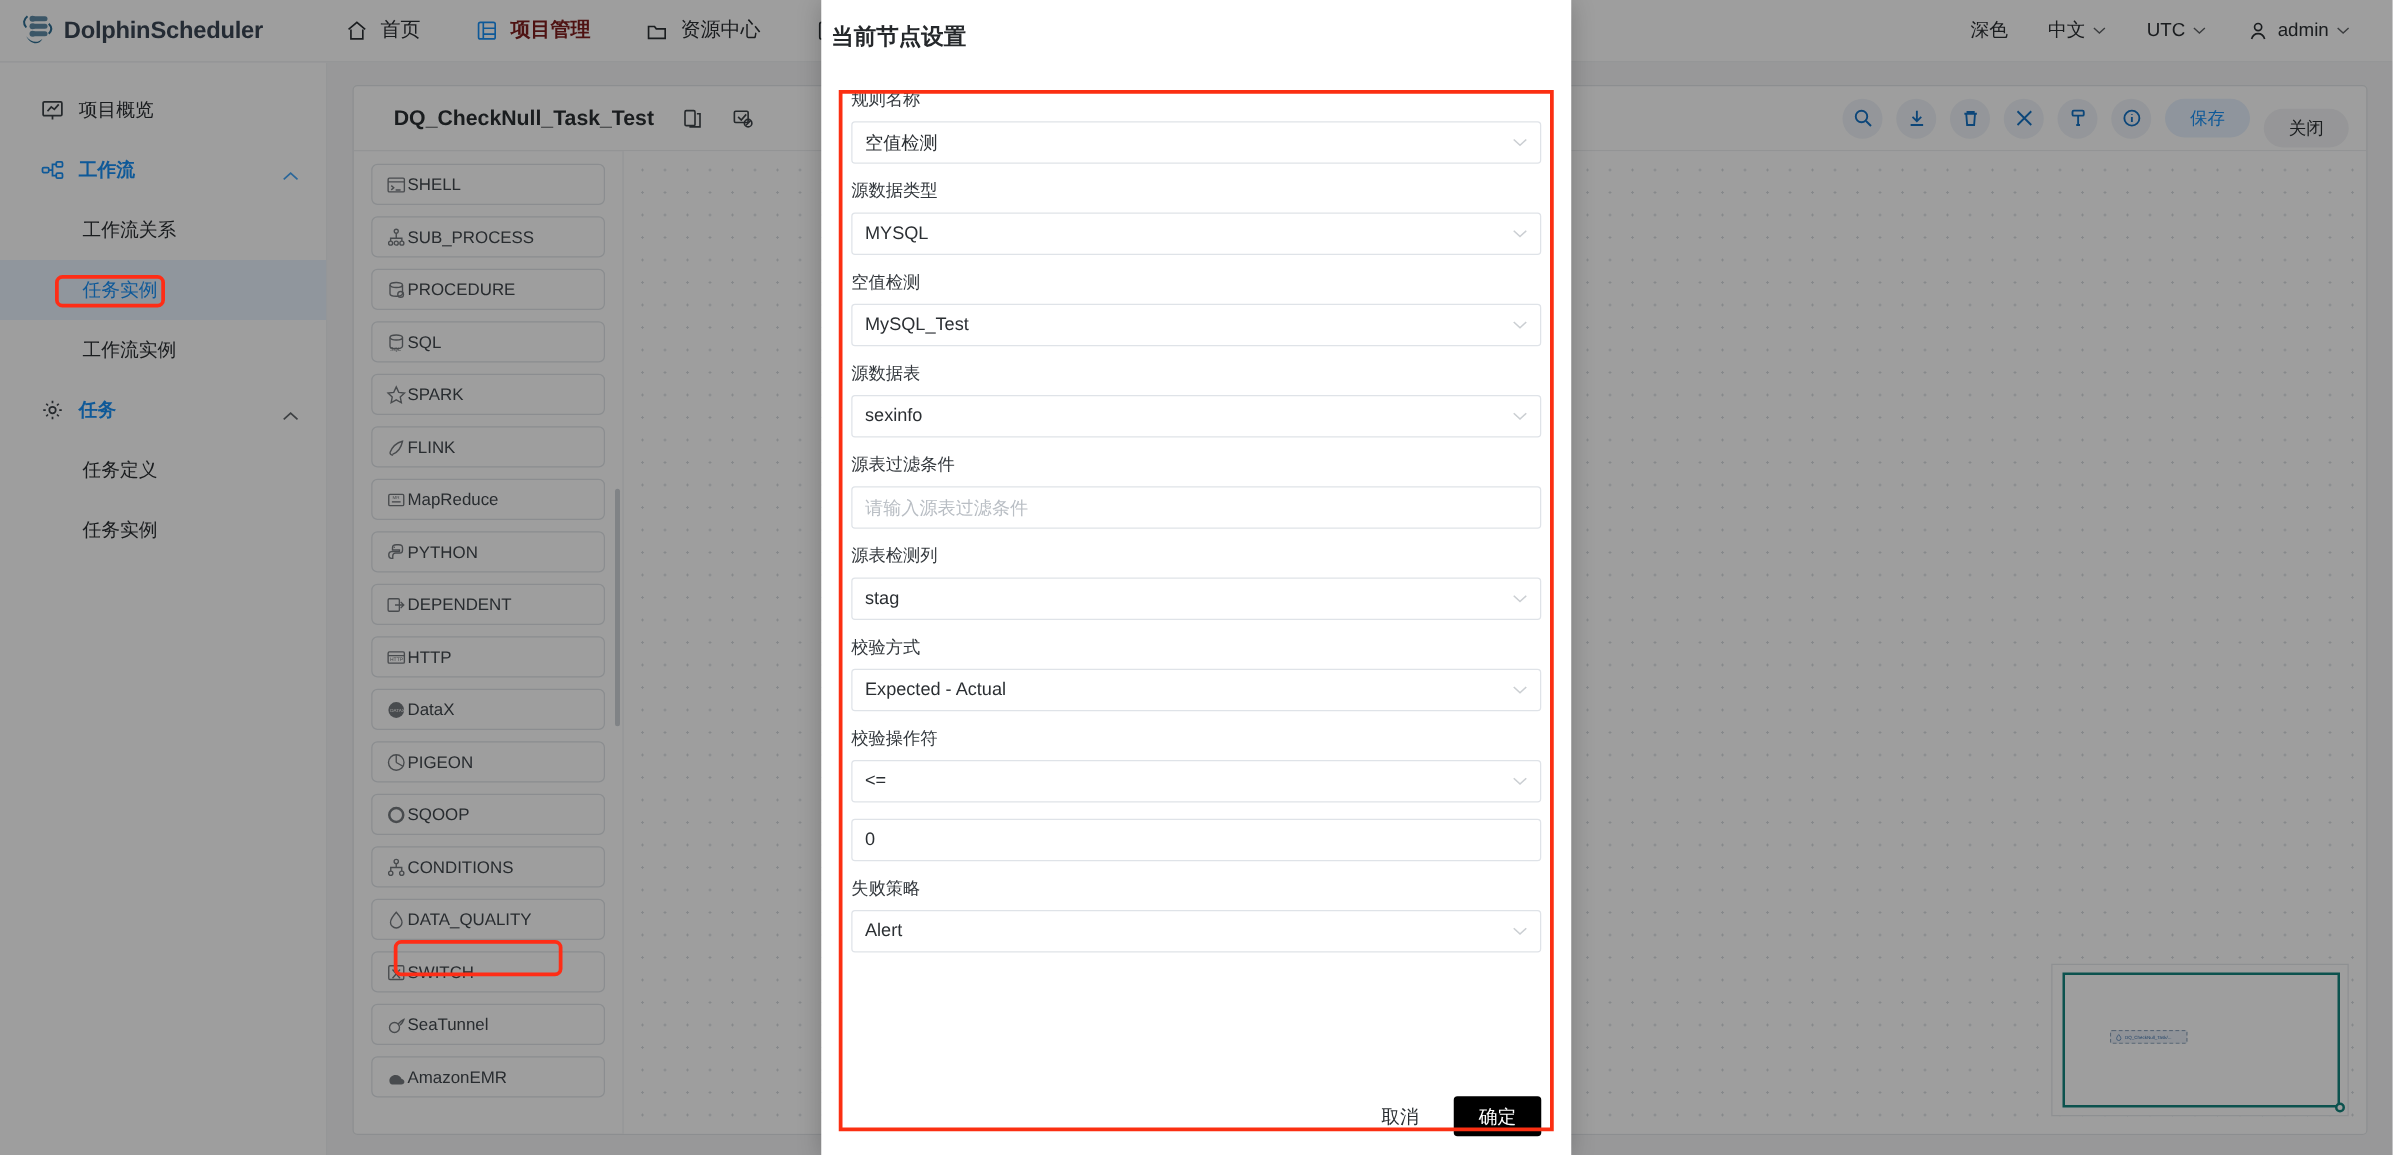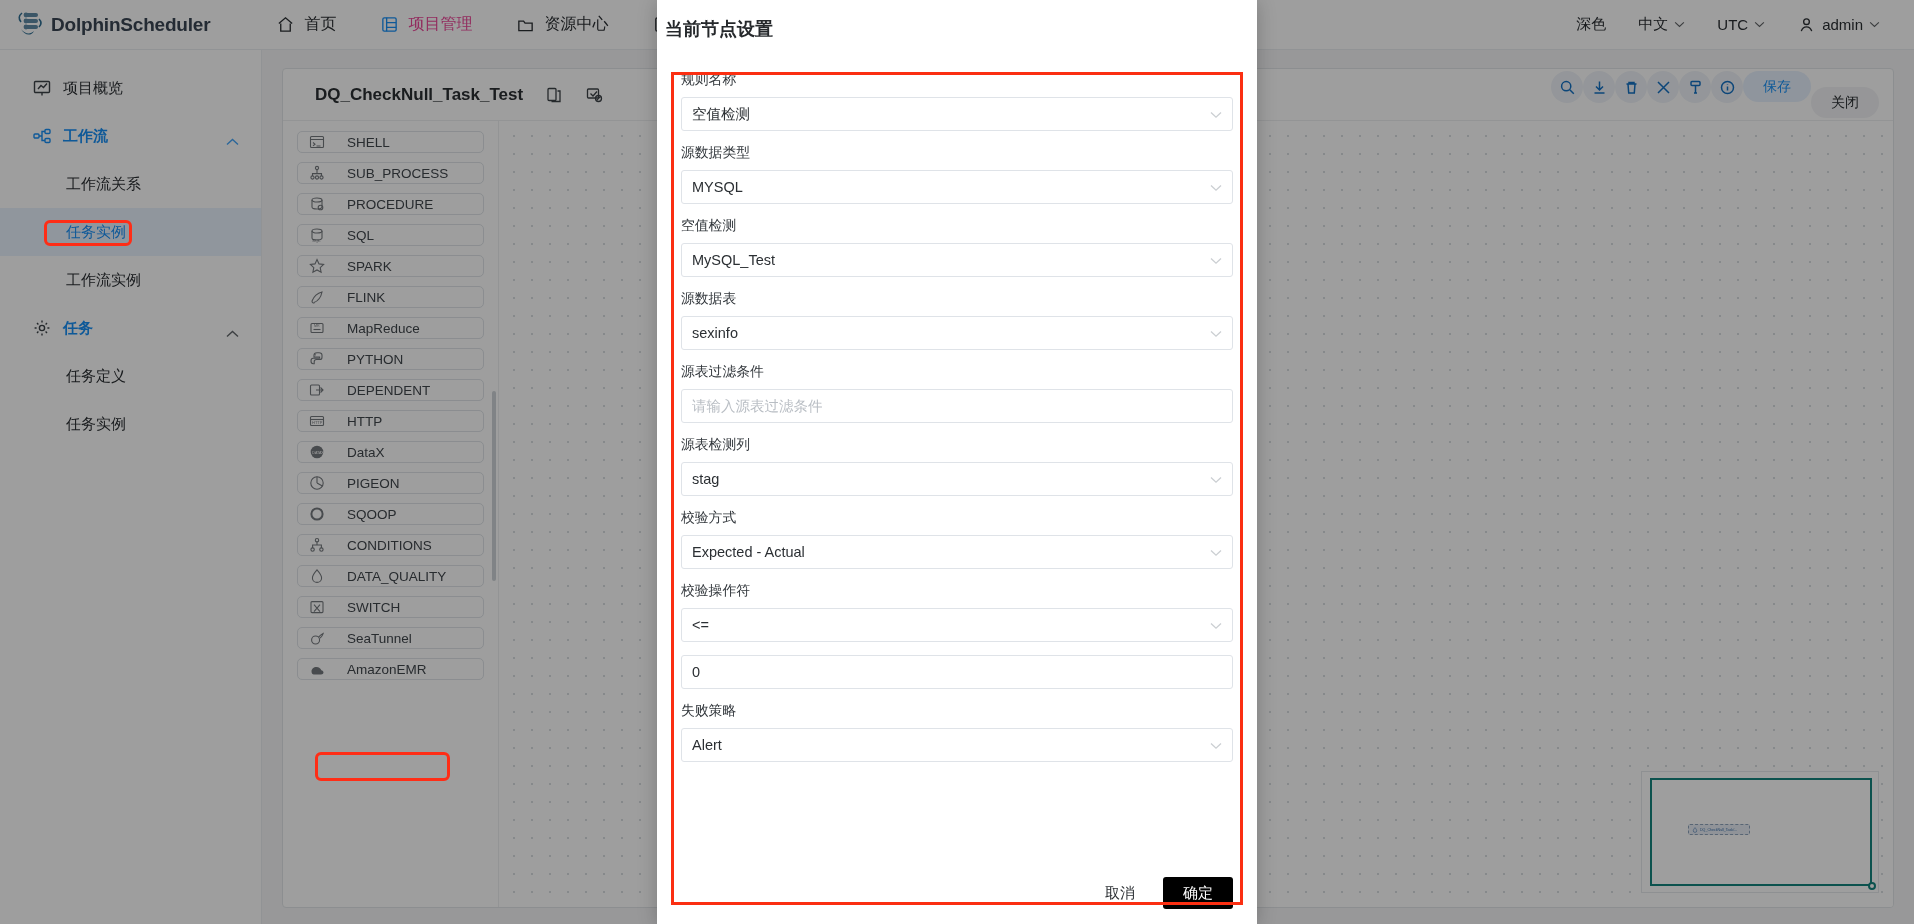--- a/index.html
+++ b/index.html
@@ -38,7 +38,7 @@
     padding: 0 22px; height: 50px; cursor: pointer;
     font-size: 16px; color: #2b2f33;
   }
-  .nav-item.active { color: #ec4899; font-weight: 400; }
+  .nav-item.active { color: #7f1d1d; font-weight: 700; }
   .nav-icon { width: 19px; height: 19px; display:block; }
   .nav-right {
     margin-left: auto; display: flex; align-items: center; gap: 0; margin-right: 18px;

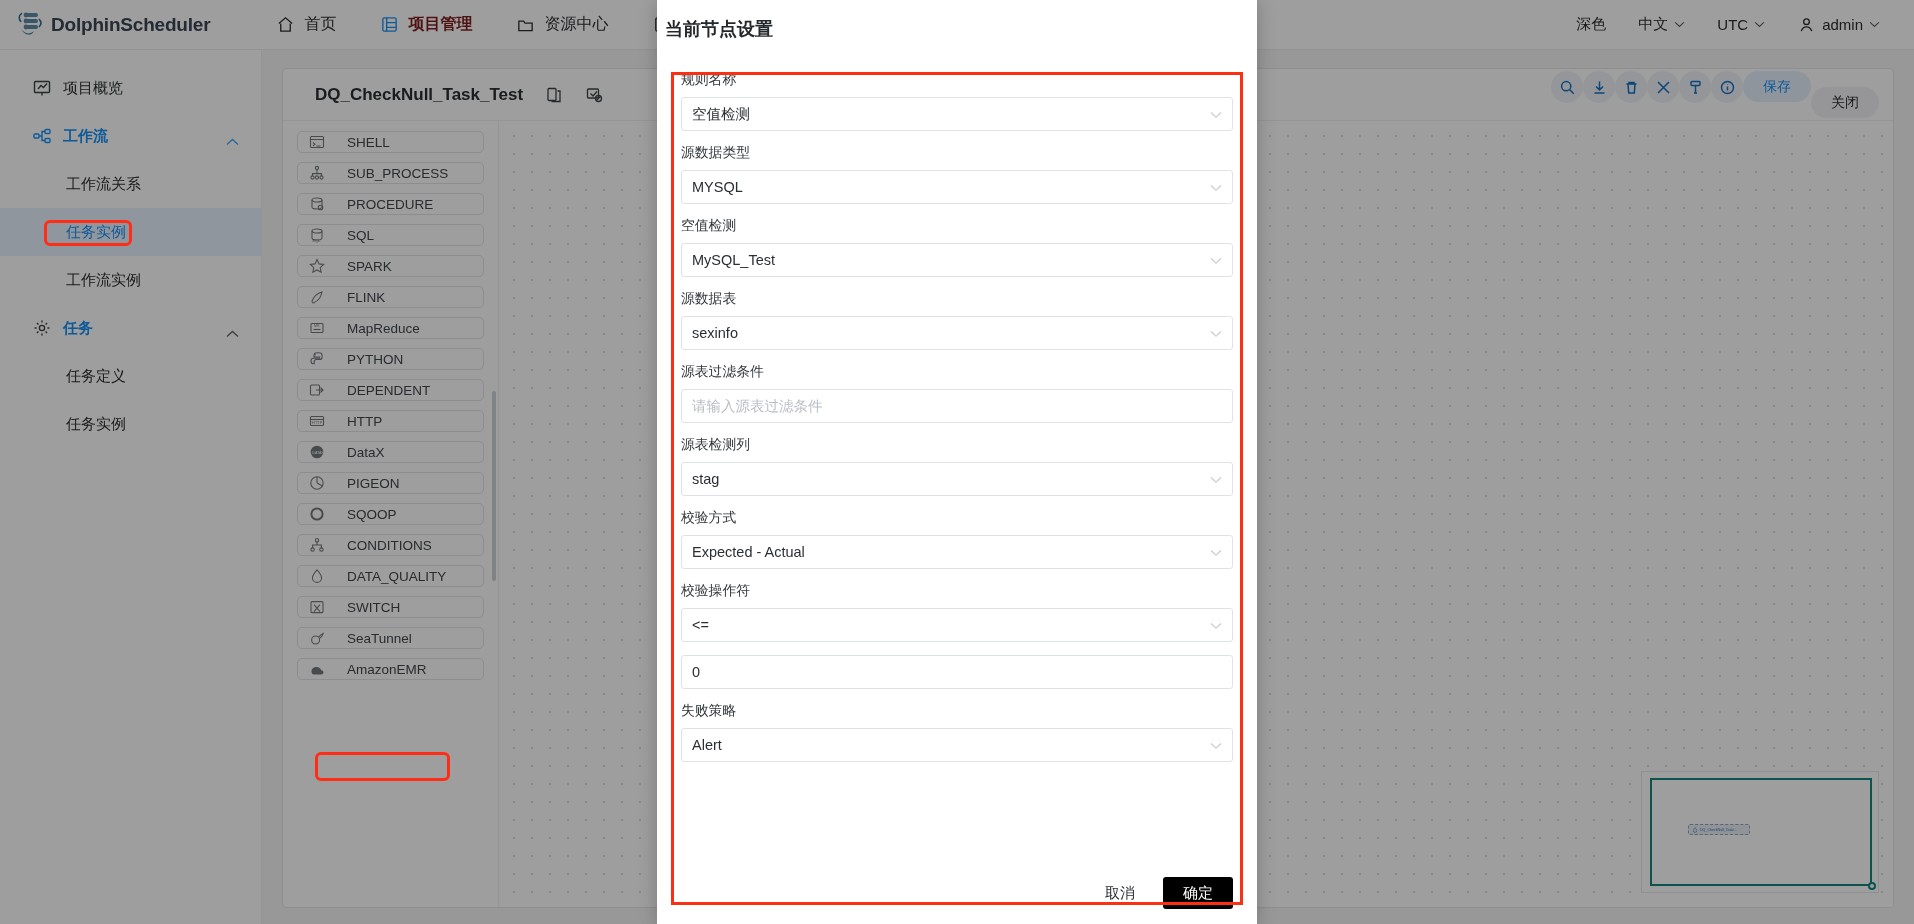--- a/index.html
+++ b/index.html
@@ -94,7 +94,7 @@
   }
   .wf-title { font-size: 17px; font-weight: 700; color: #2b2f33; margin-left: 18px; }
   .bar-ico { width: 18px; height: 18px; margin-left: 22px; cursor: pointer; display:block; }
-  .bar-right { margin-left: auto; display: flex; }
+  .bar-right { margin-left: auto; display: flex; align-items: center; gap: 11px; }
   .circ-btn {
     width: 32px; height: 32px; border-radius: 50%;
     background: #eff3f8; display: flex; align-items: center; justify-content: center;

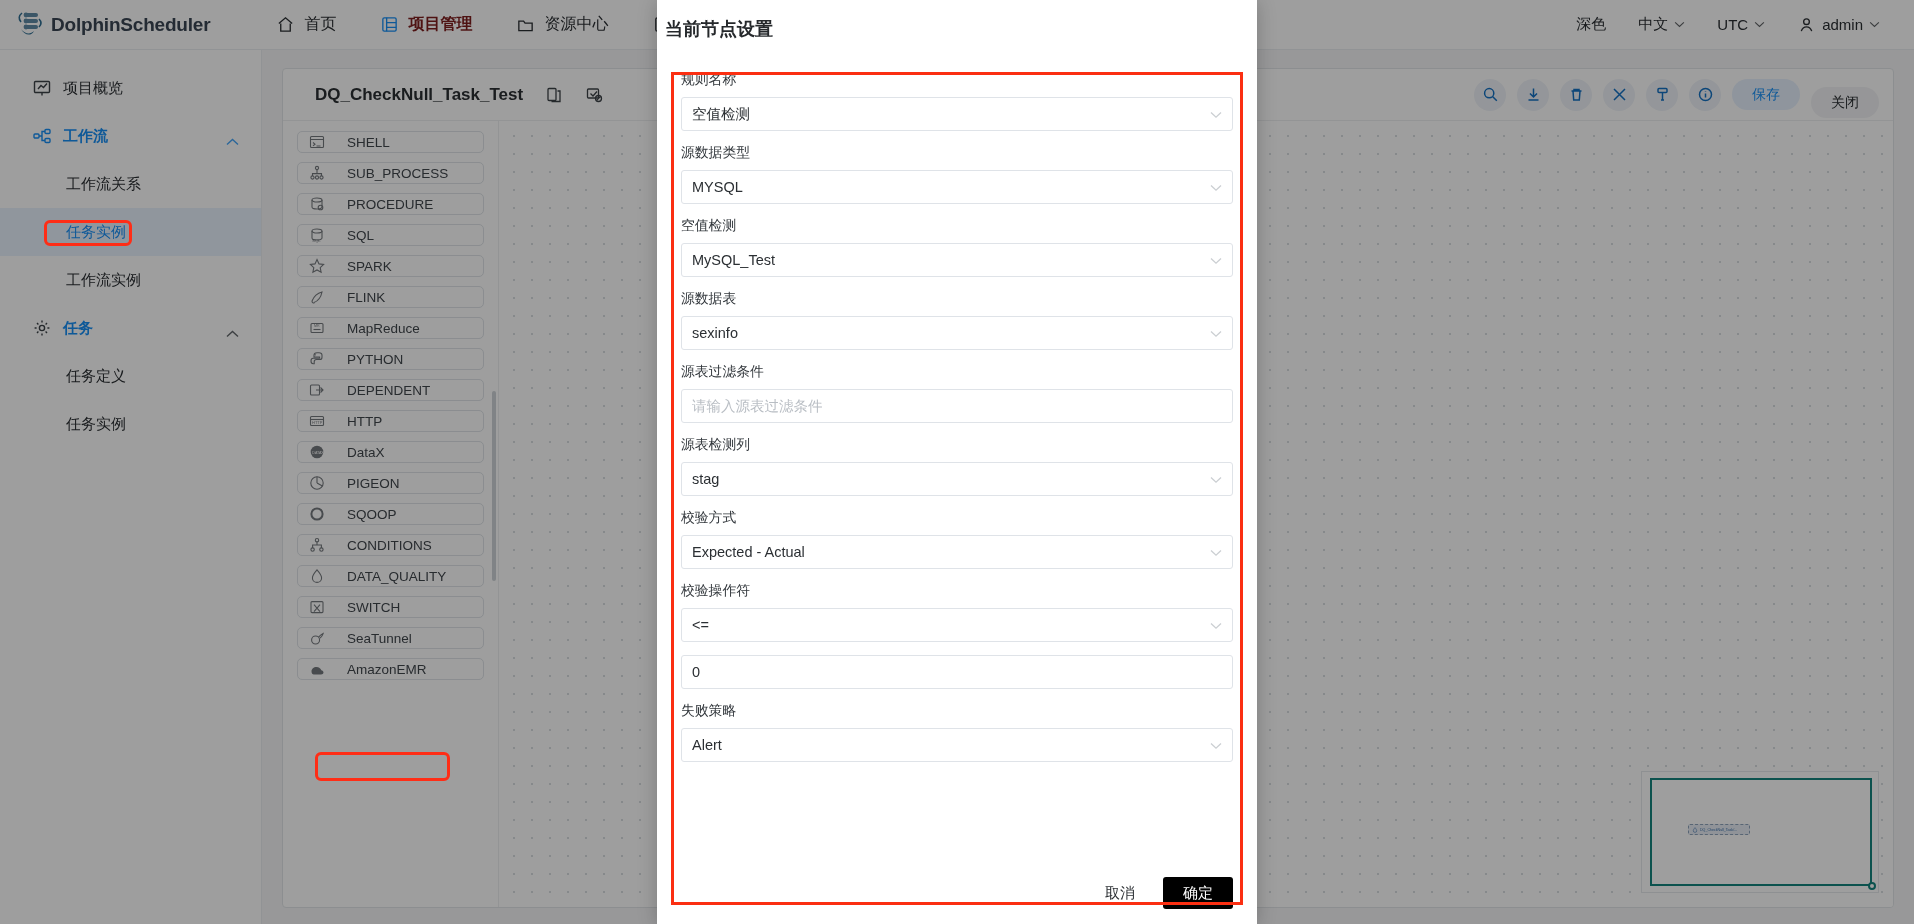--- a/index.html
+++ b/index.html
@@ -118,9 +118,9 @@
     position: relative; overflow: hidden;
   }
   .task-item {
-    height: 22px; margin-bottom: 9px;
+    height: 33px; margin-bottom: 9px;
     border: 1px solid #e0e4e8; border-radius: 5px;
-    display: flex; align-items: center; gap: 22px;
+    display: flex; align-items: center; gap: 1px;
     padding-left: 11px;
     font-size: 13.5px; color: #41474d;
     cursor: grab; background: #fff;

